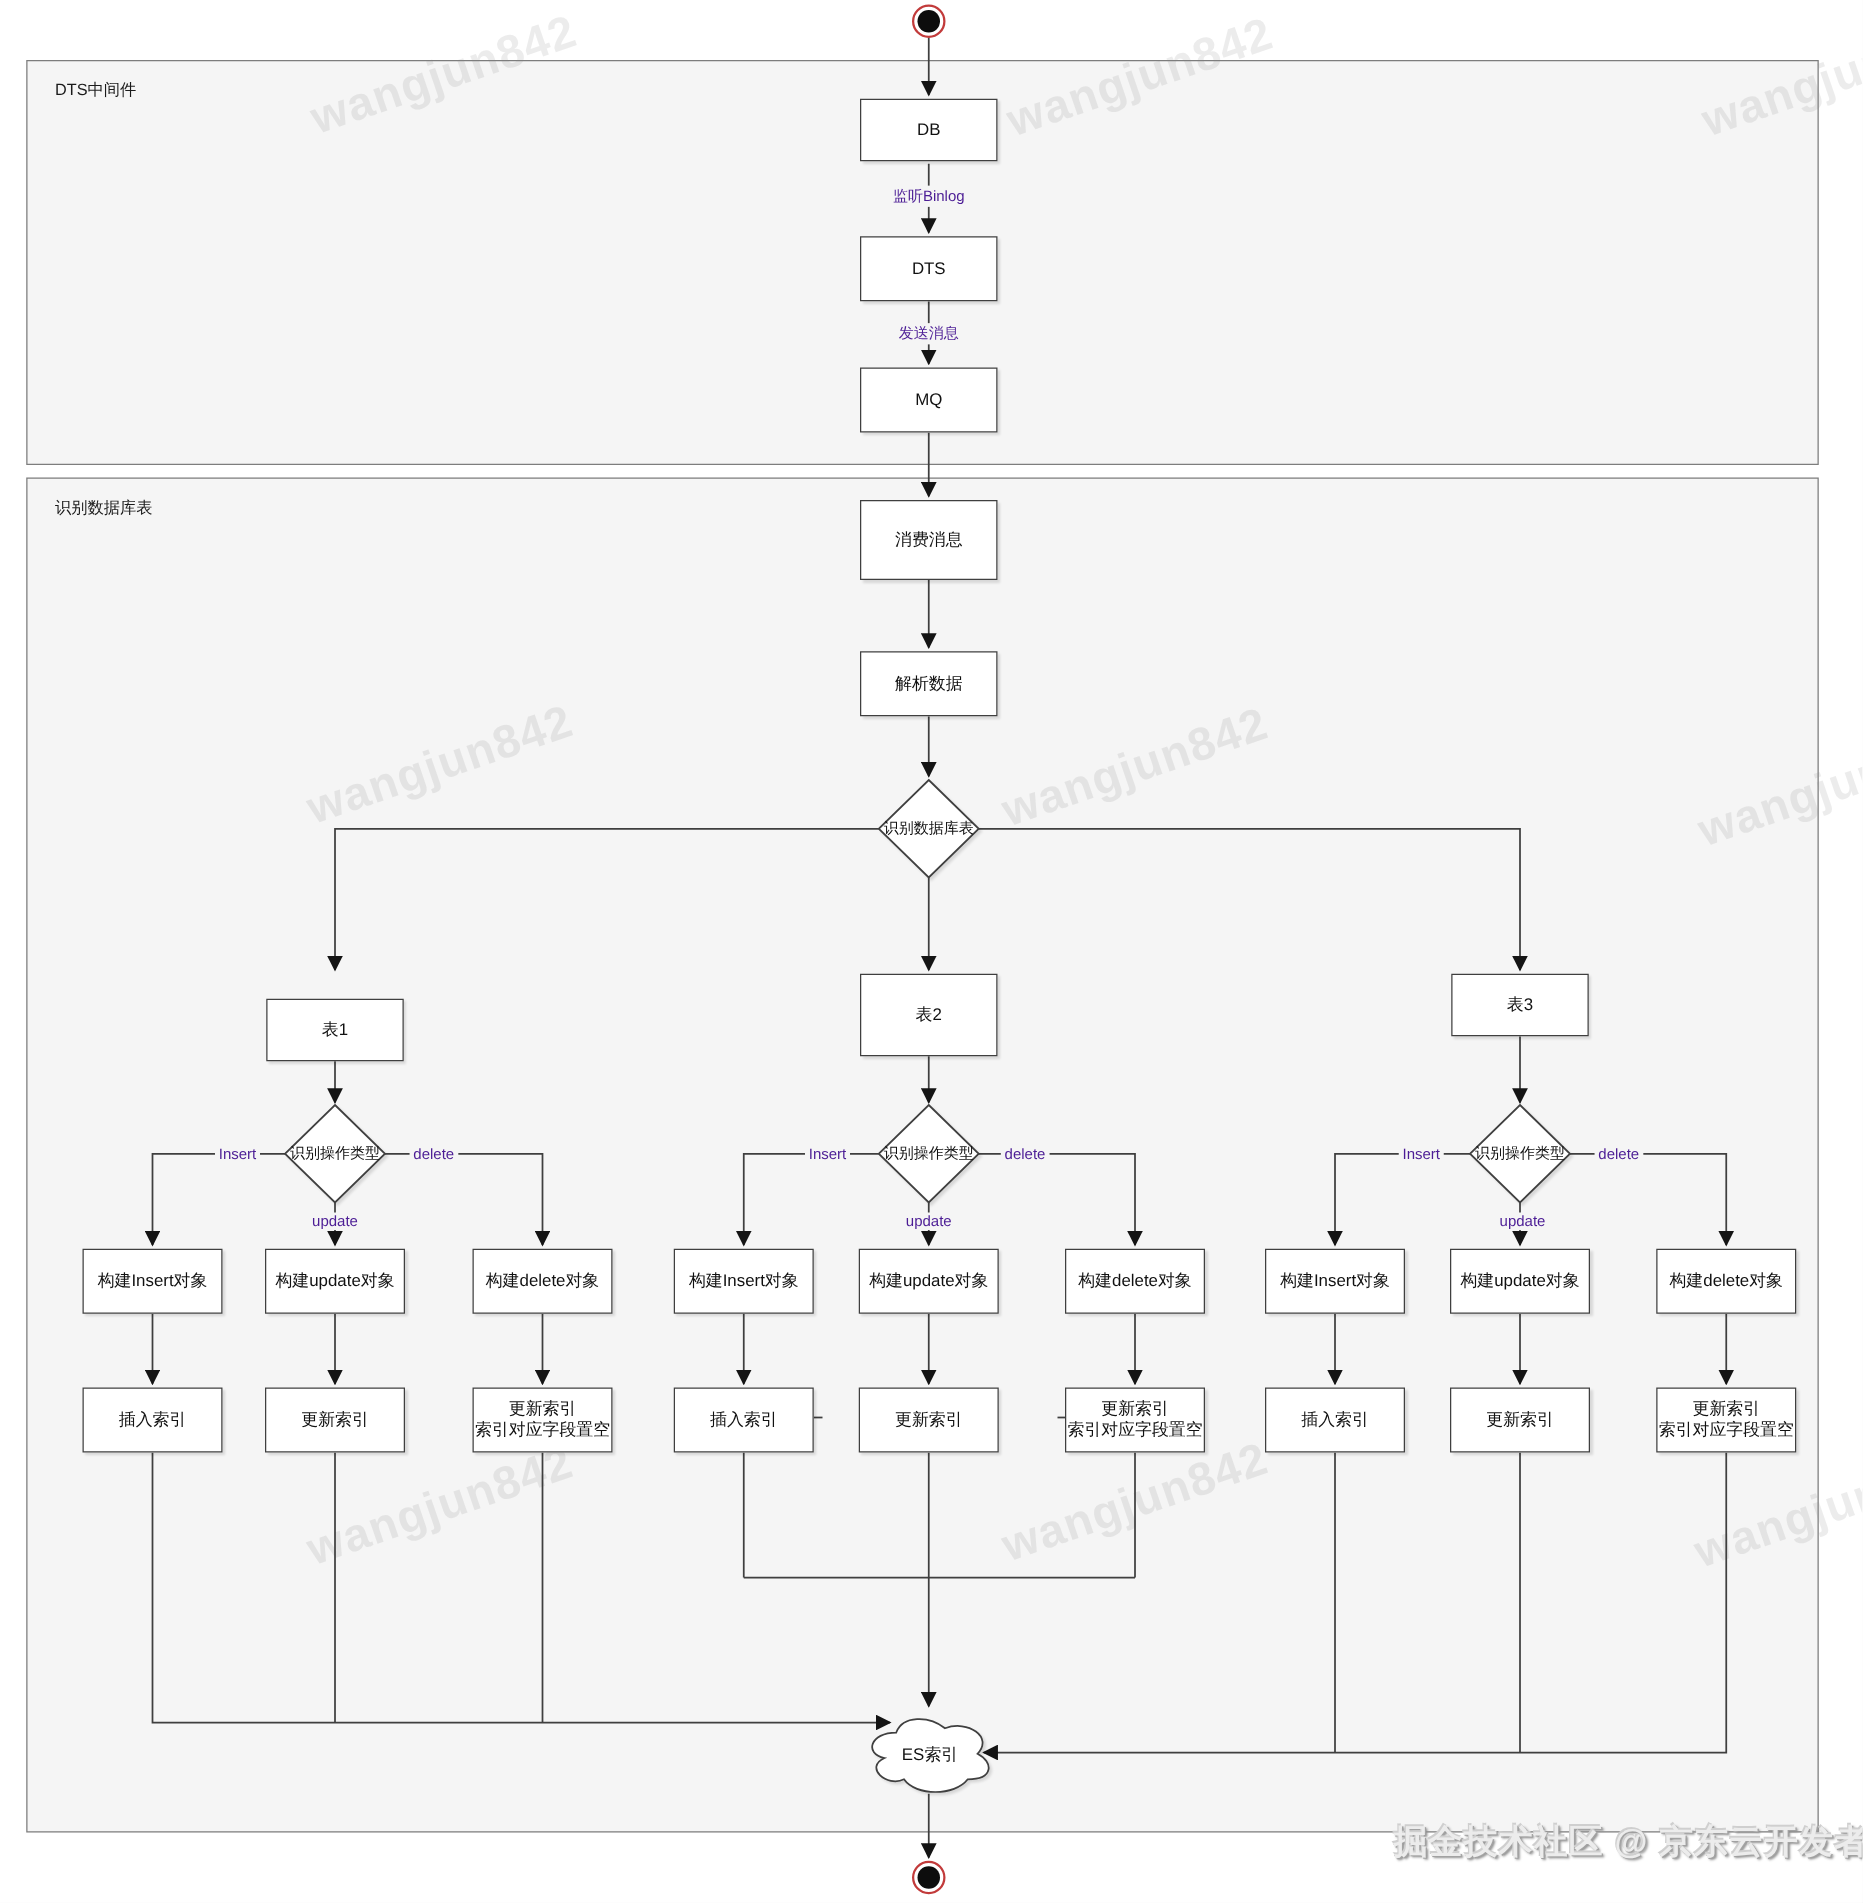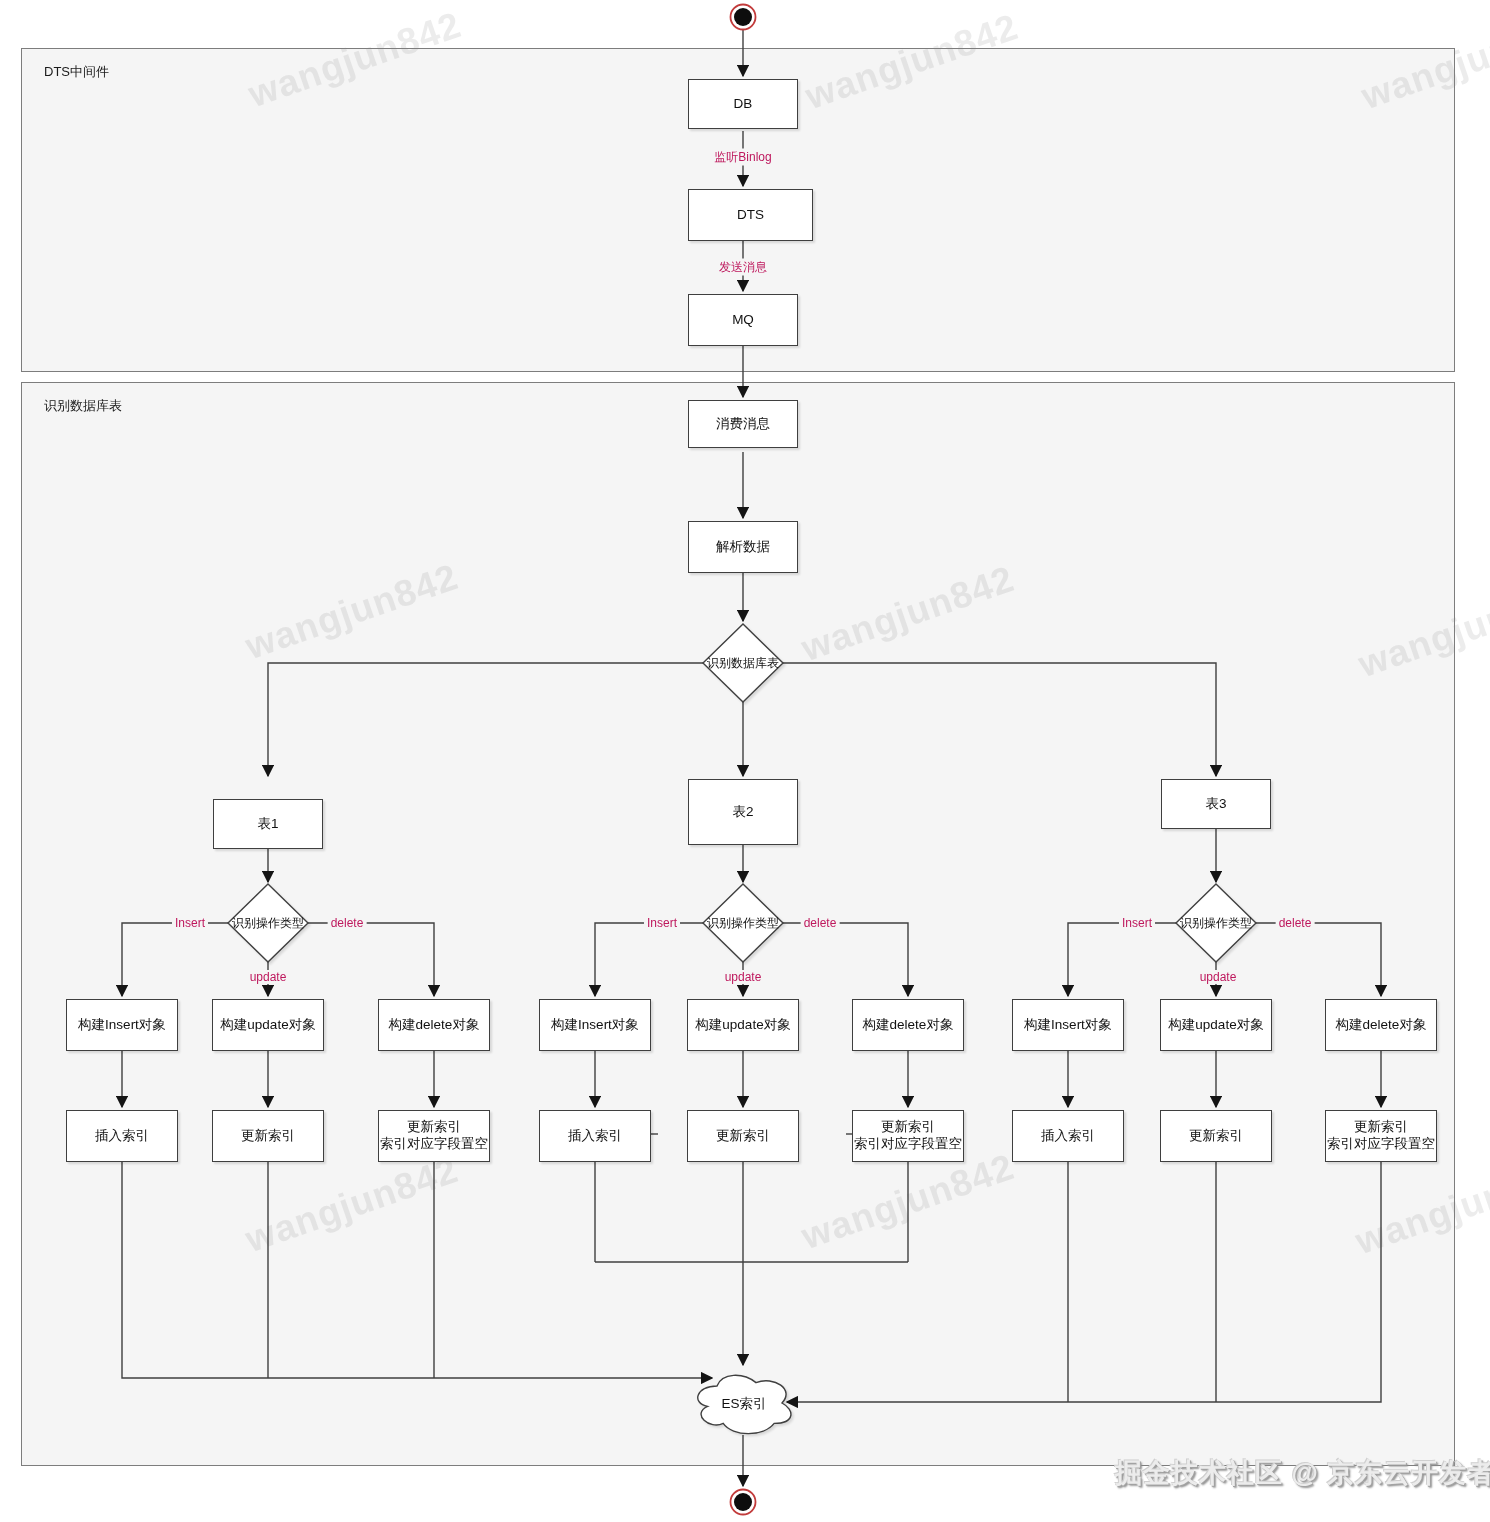--- a/index.html
+++ b/index.html
@@ -24,7 +24,7 @@
     position:absolute;transform:translate(-50%,-50%);z-index:4;font-size:12px;color:#111;white-space:nowrap;
   }
   .elabel{
-    position:absolute;transform:translate(-50%,-50%);z-index:4;font-size:12px;color:#be185d;
+    position:absolute;transform:translate(-50%,-50%);z-index:4;font-size:12px;color:#4c1d95;
     background:#f5f5f5;padding:0 3px;white-space:nowrap;
   }
   .cloud-label{

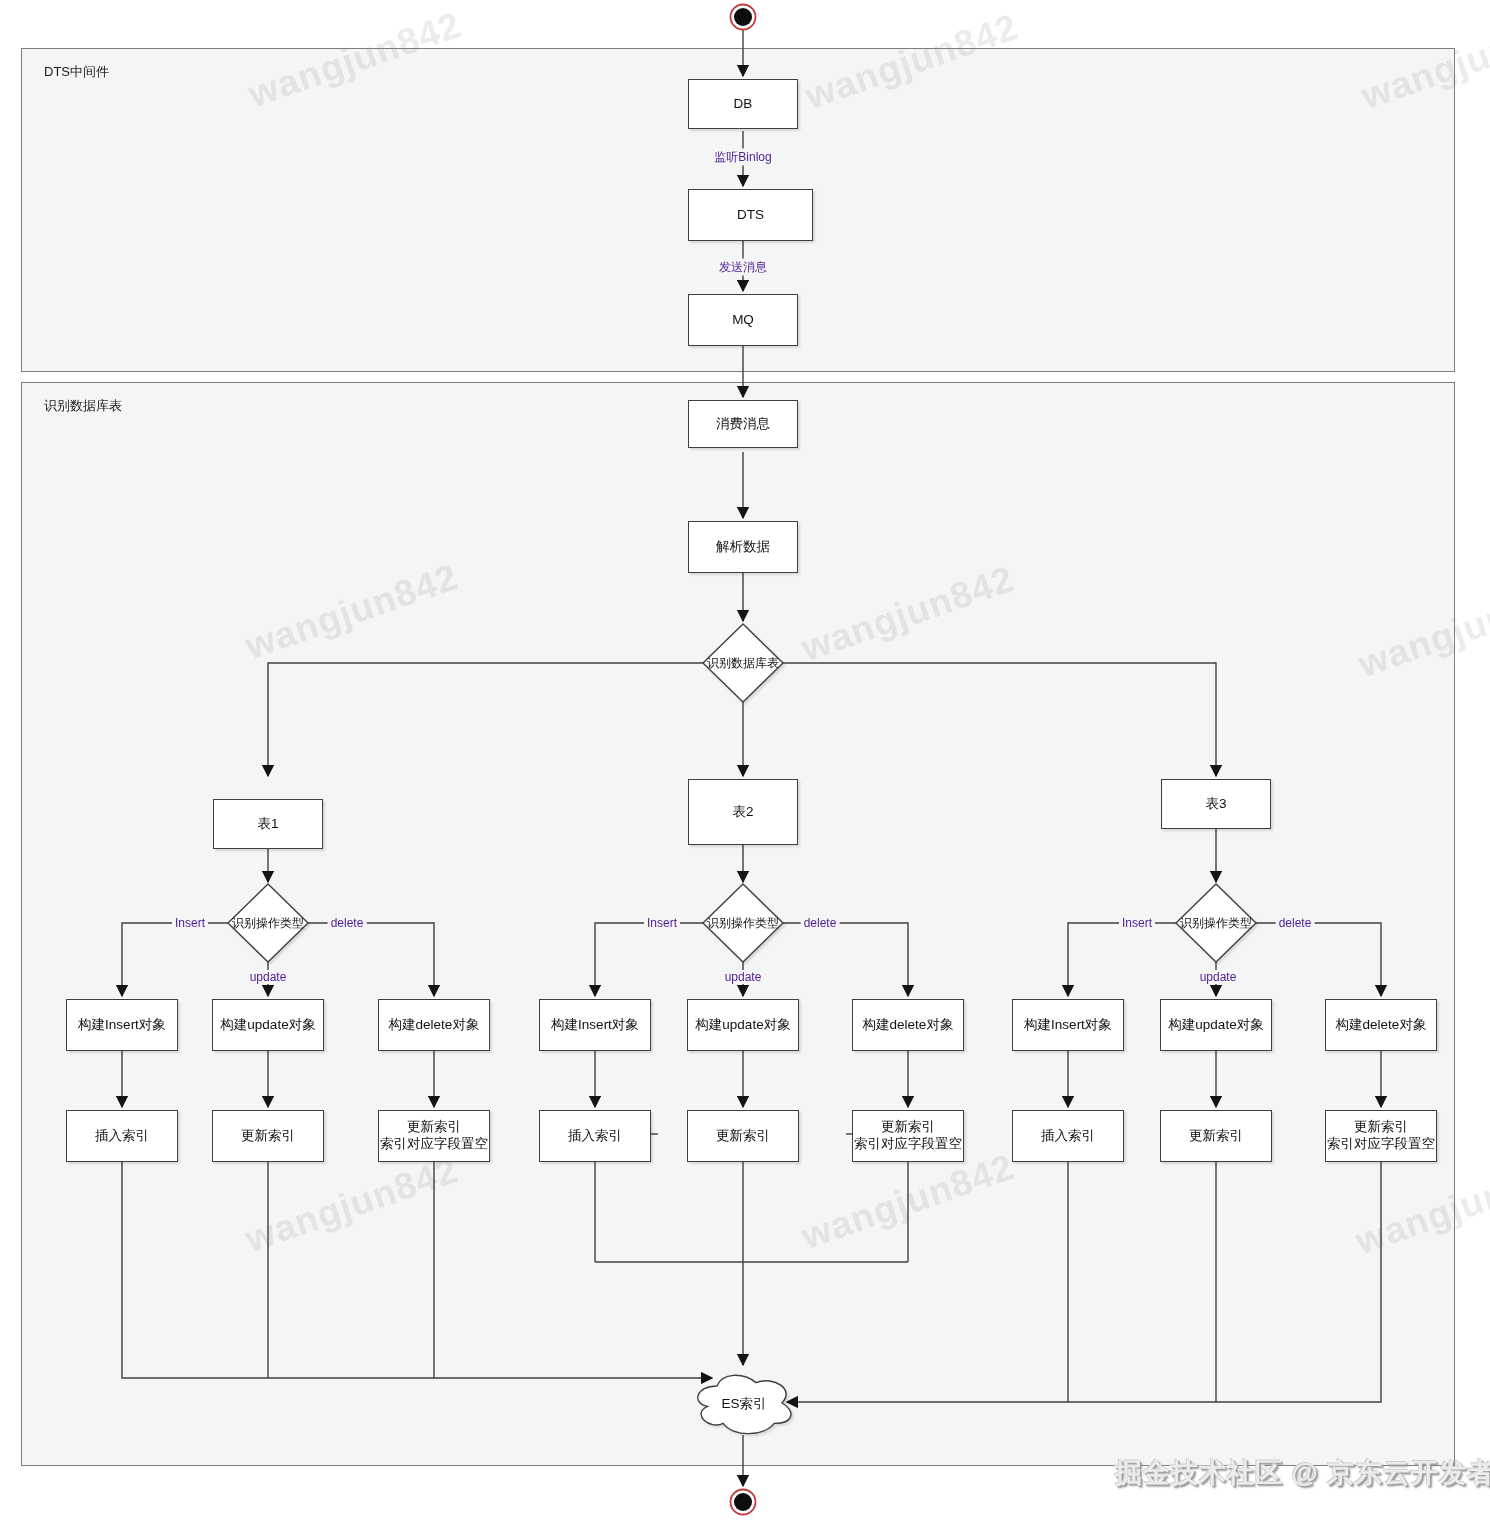--- a/index.html
+++ b/index.html
@@ -149,7 +149,7 @@
   <div class="node" style="left:688px;top:79px;width:110px;height:50px;">
       <span>DB</span>
     </div>
-  <div class="node" style="left:688px;top:189px;width:125px;height:52px;">
+  <div class="node" style="left:688px;top:189px;width:110px;height:52px;">
       <span>DTS</span>
     </div>
   <div class="node" style="left:688px;top:294px;width:110px;height:52px;">

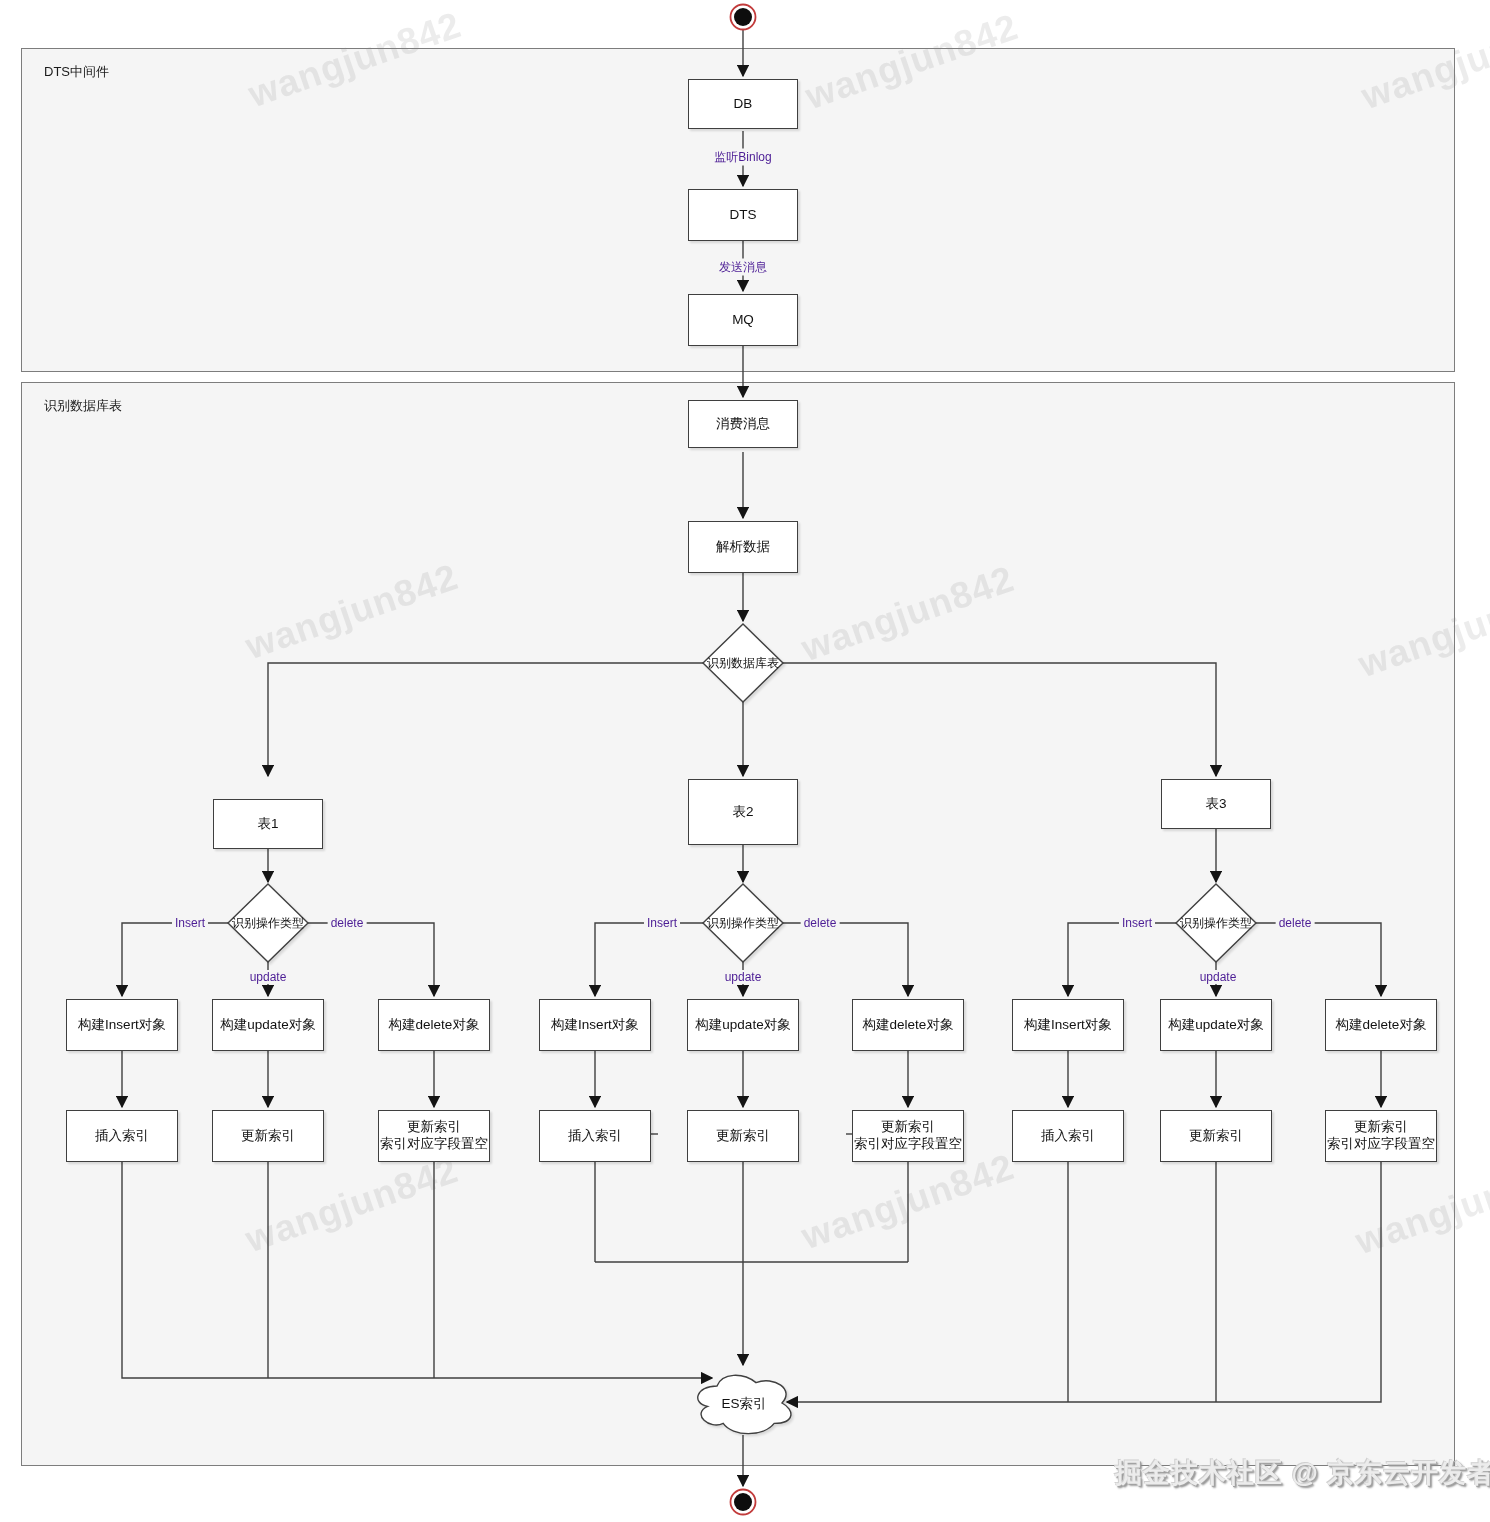--- a/index.html
+++ b/index.html
@@ -155,7 +155,7 @@
   <div class="node" style="left:688px;top:294px;width:110px;height:52px;">
       <span>MQ</span>
     </div>
-  <div class="node" style="left:688px;top:400px;width:110px;height:48px;">
+  <div class="node" style="left:688px;top:400px;width:110px;height:64px;">
       <span>消费消息</span>
     </div>
   <div class="node" style="left:688px;top:521px;width:110px;height:52px;">

